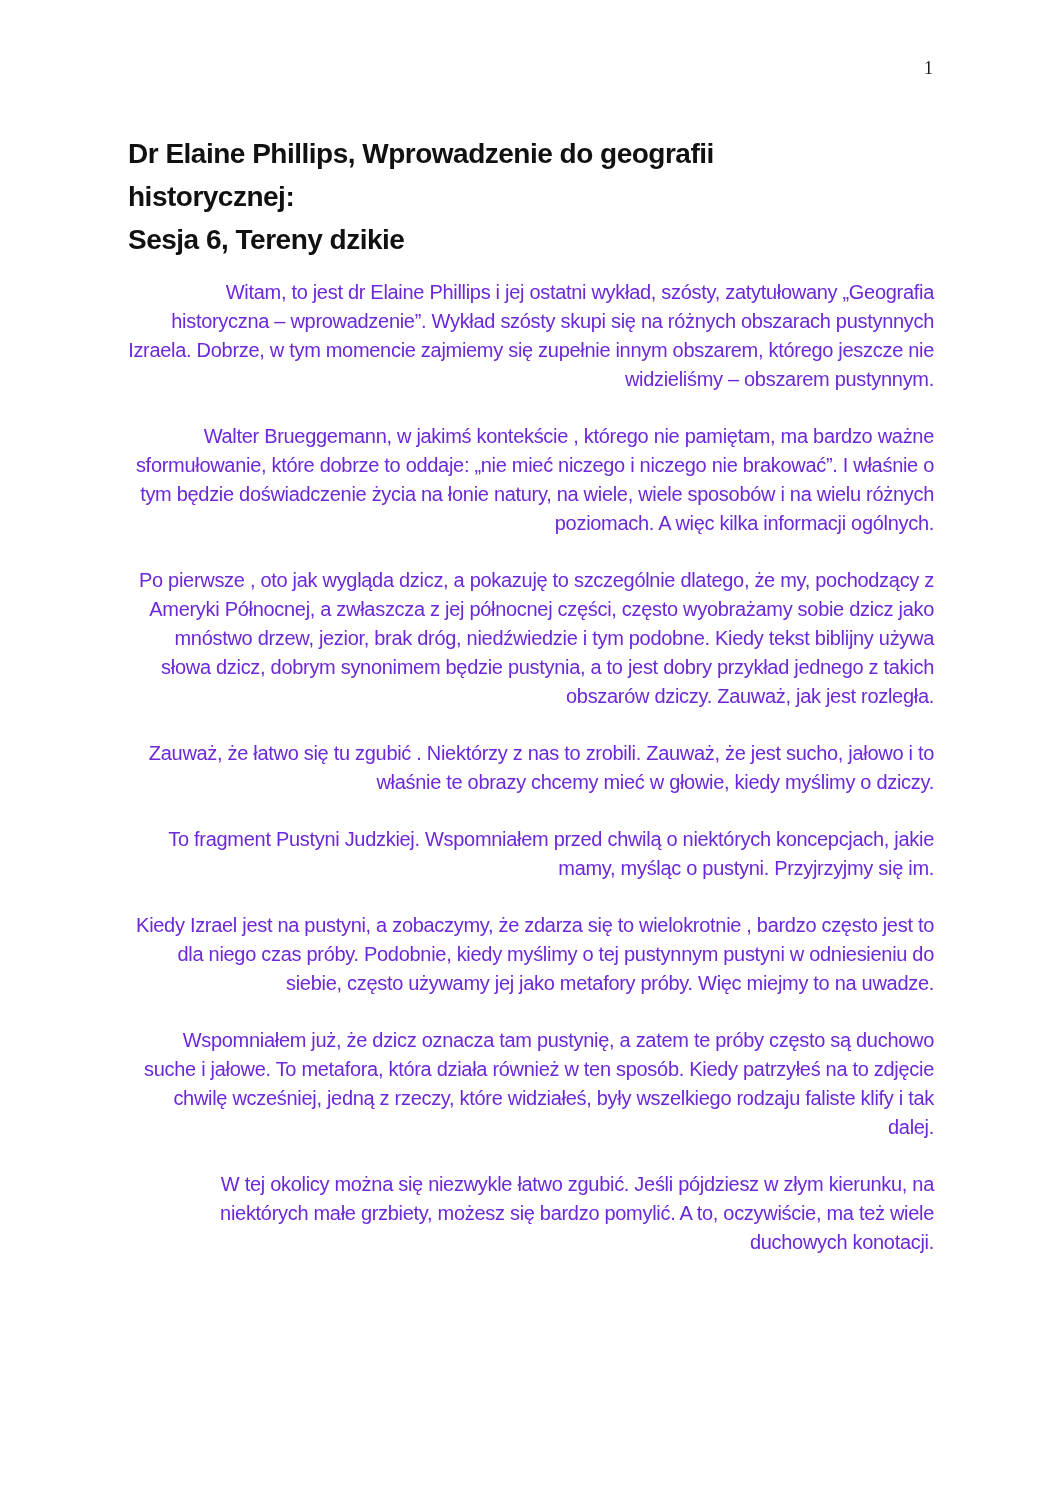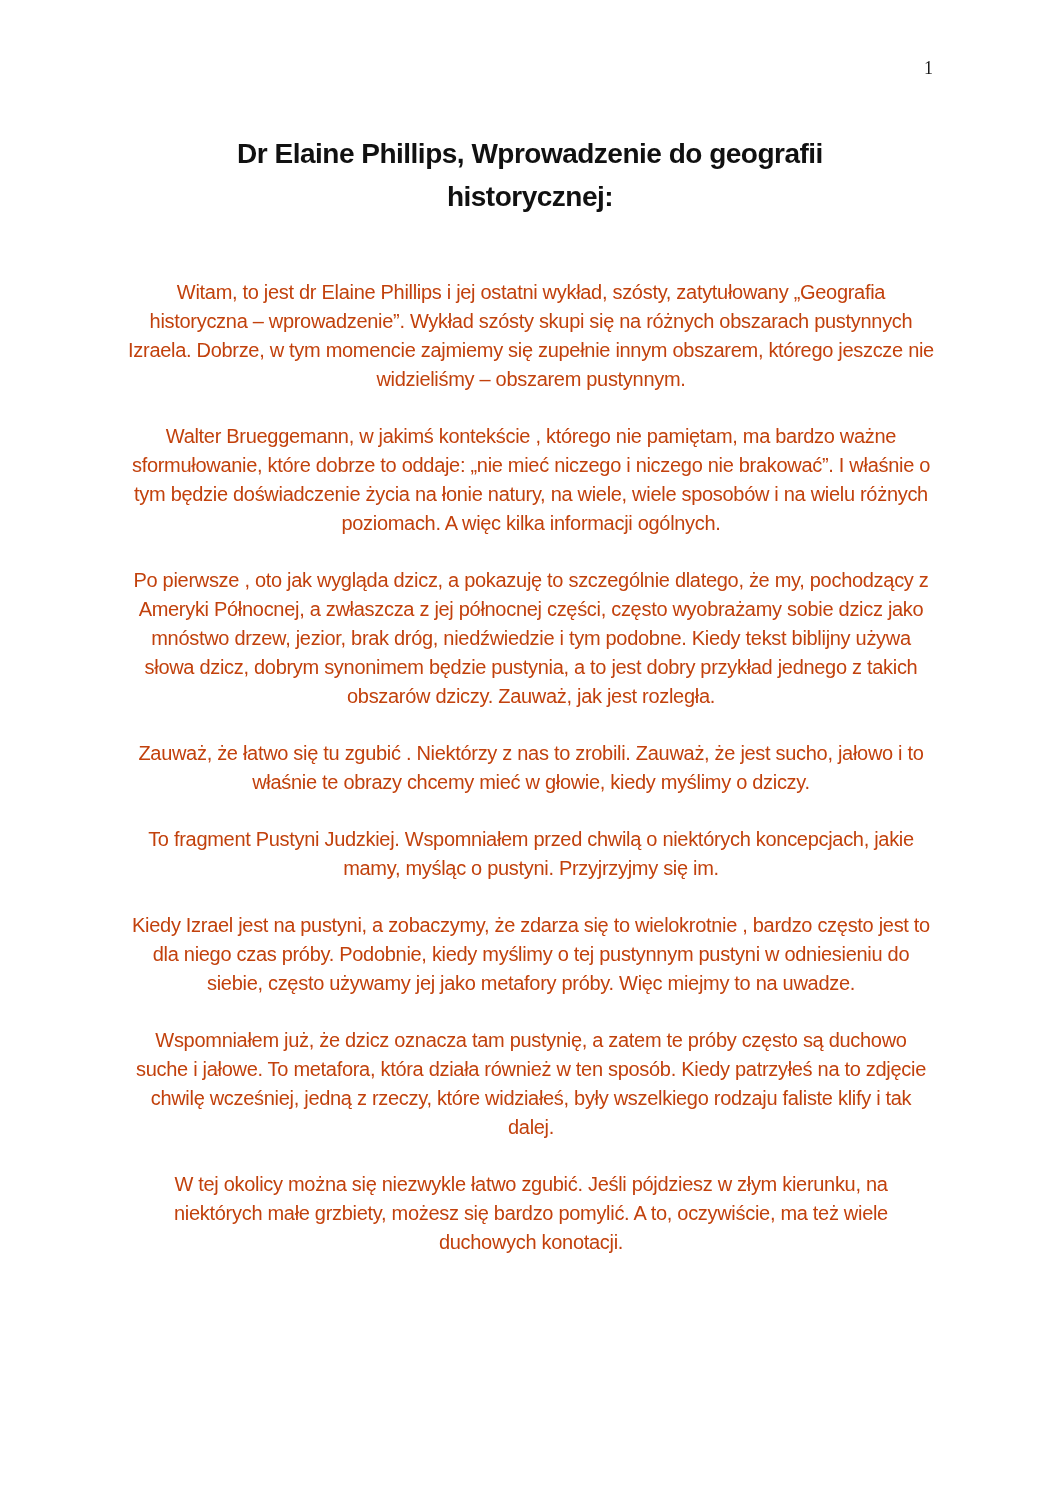--- a/index.html
+++ b/index.html
@@ -31,7 +31,7 @@
     left: 128px;
     width: 804px;
     margin: 0;
-    text-align: center;
+    text-align: left;
     font-family: "Liberation Sans", sans-serif;
     font-weight: 700;
     font-size: 28px;

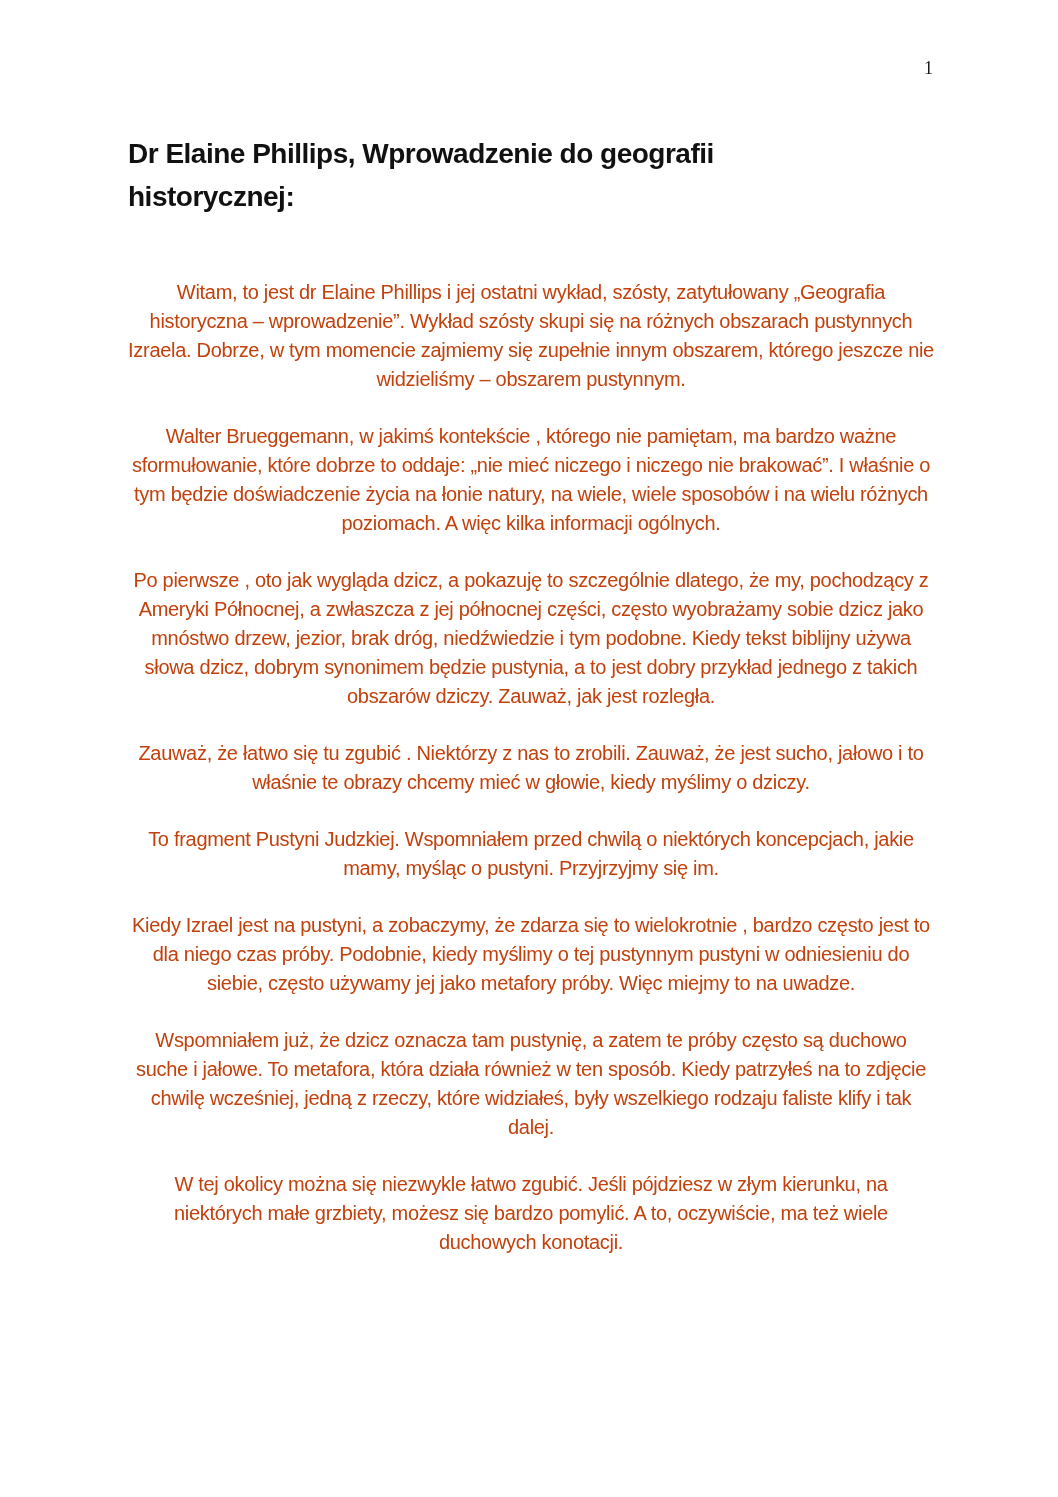--- a/index.html
+++ b/index.html
@@ -67,6 +67,7 @@
   <h1 class="title">
     <span class="title-line">Dr Elaine Phillips, Wprowadzenie do geografii</span>
     <span class="title-line">historycznej:</span>
+    <span class="title-line">Sesja 6, Tereny dzikie</span>
   </h1>
 
   <div class="content">

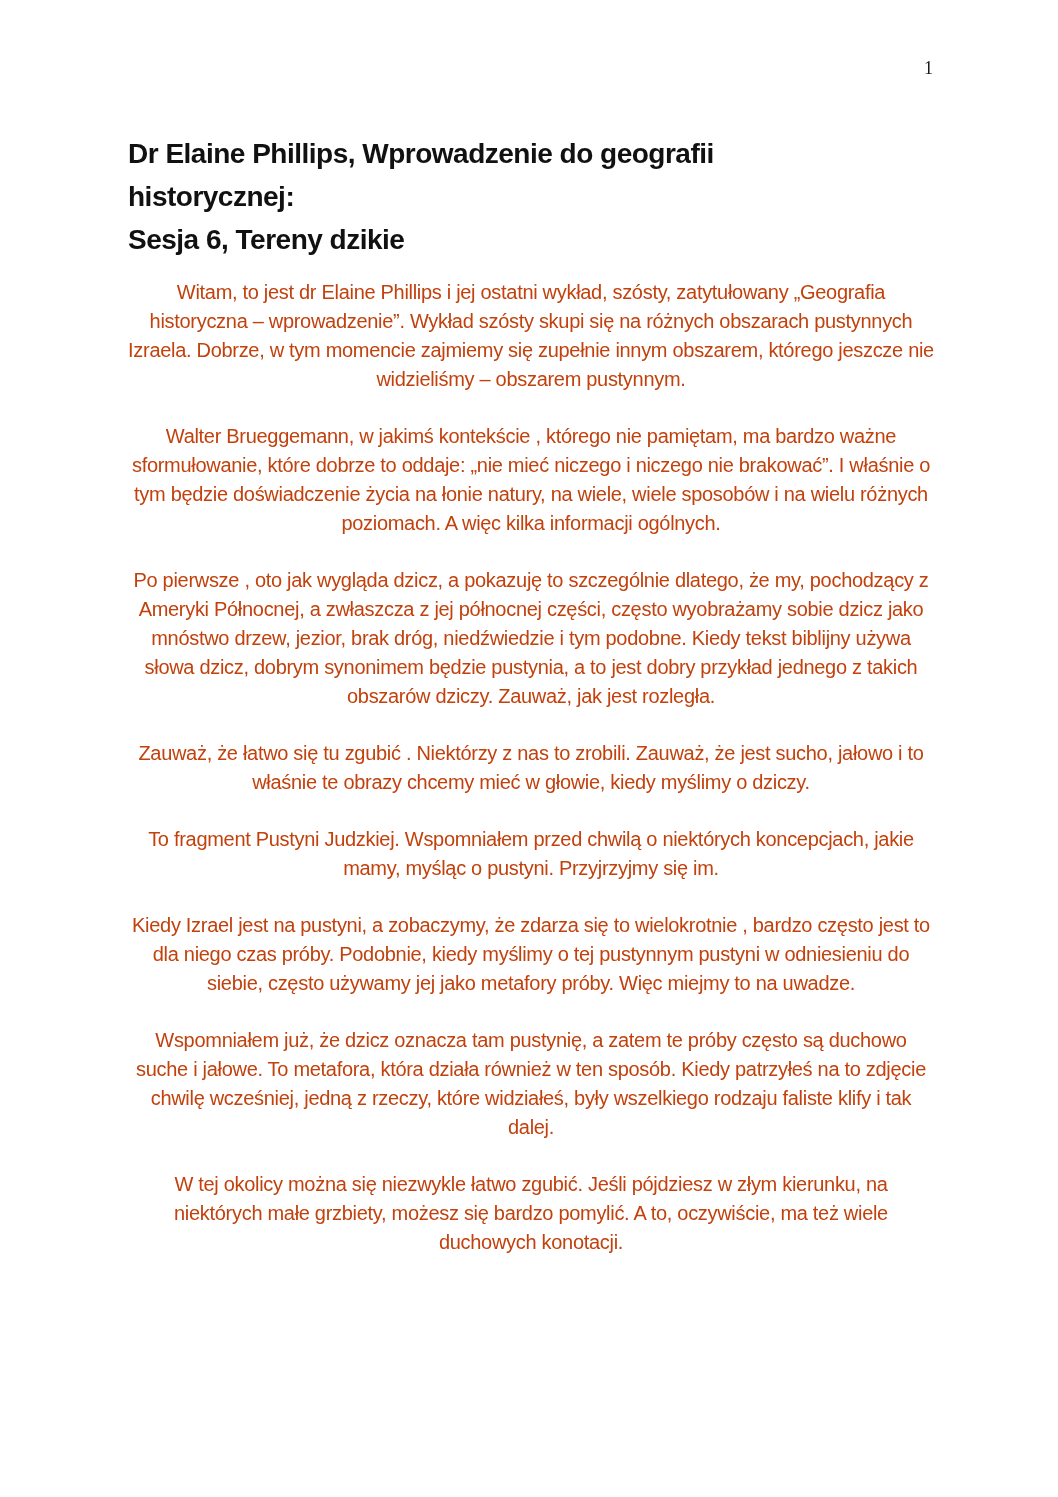--- a/index.html
+++ b/index.html
@@ -52,9 +52,9 @@
     margin: 0 0 28px 0;
     font-size: 20px;
     line-height: 29px;
-    color: #c2410c;
+    color: #6d28d9;
     letter-spacing: -0.3px;
-    text-align: center;
+    text-align: right;
   }
 </style>
 </head>

